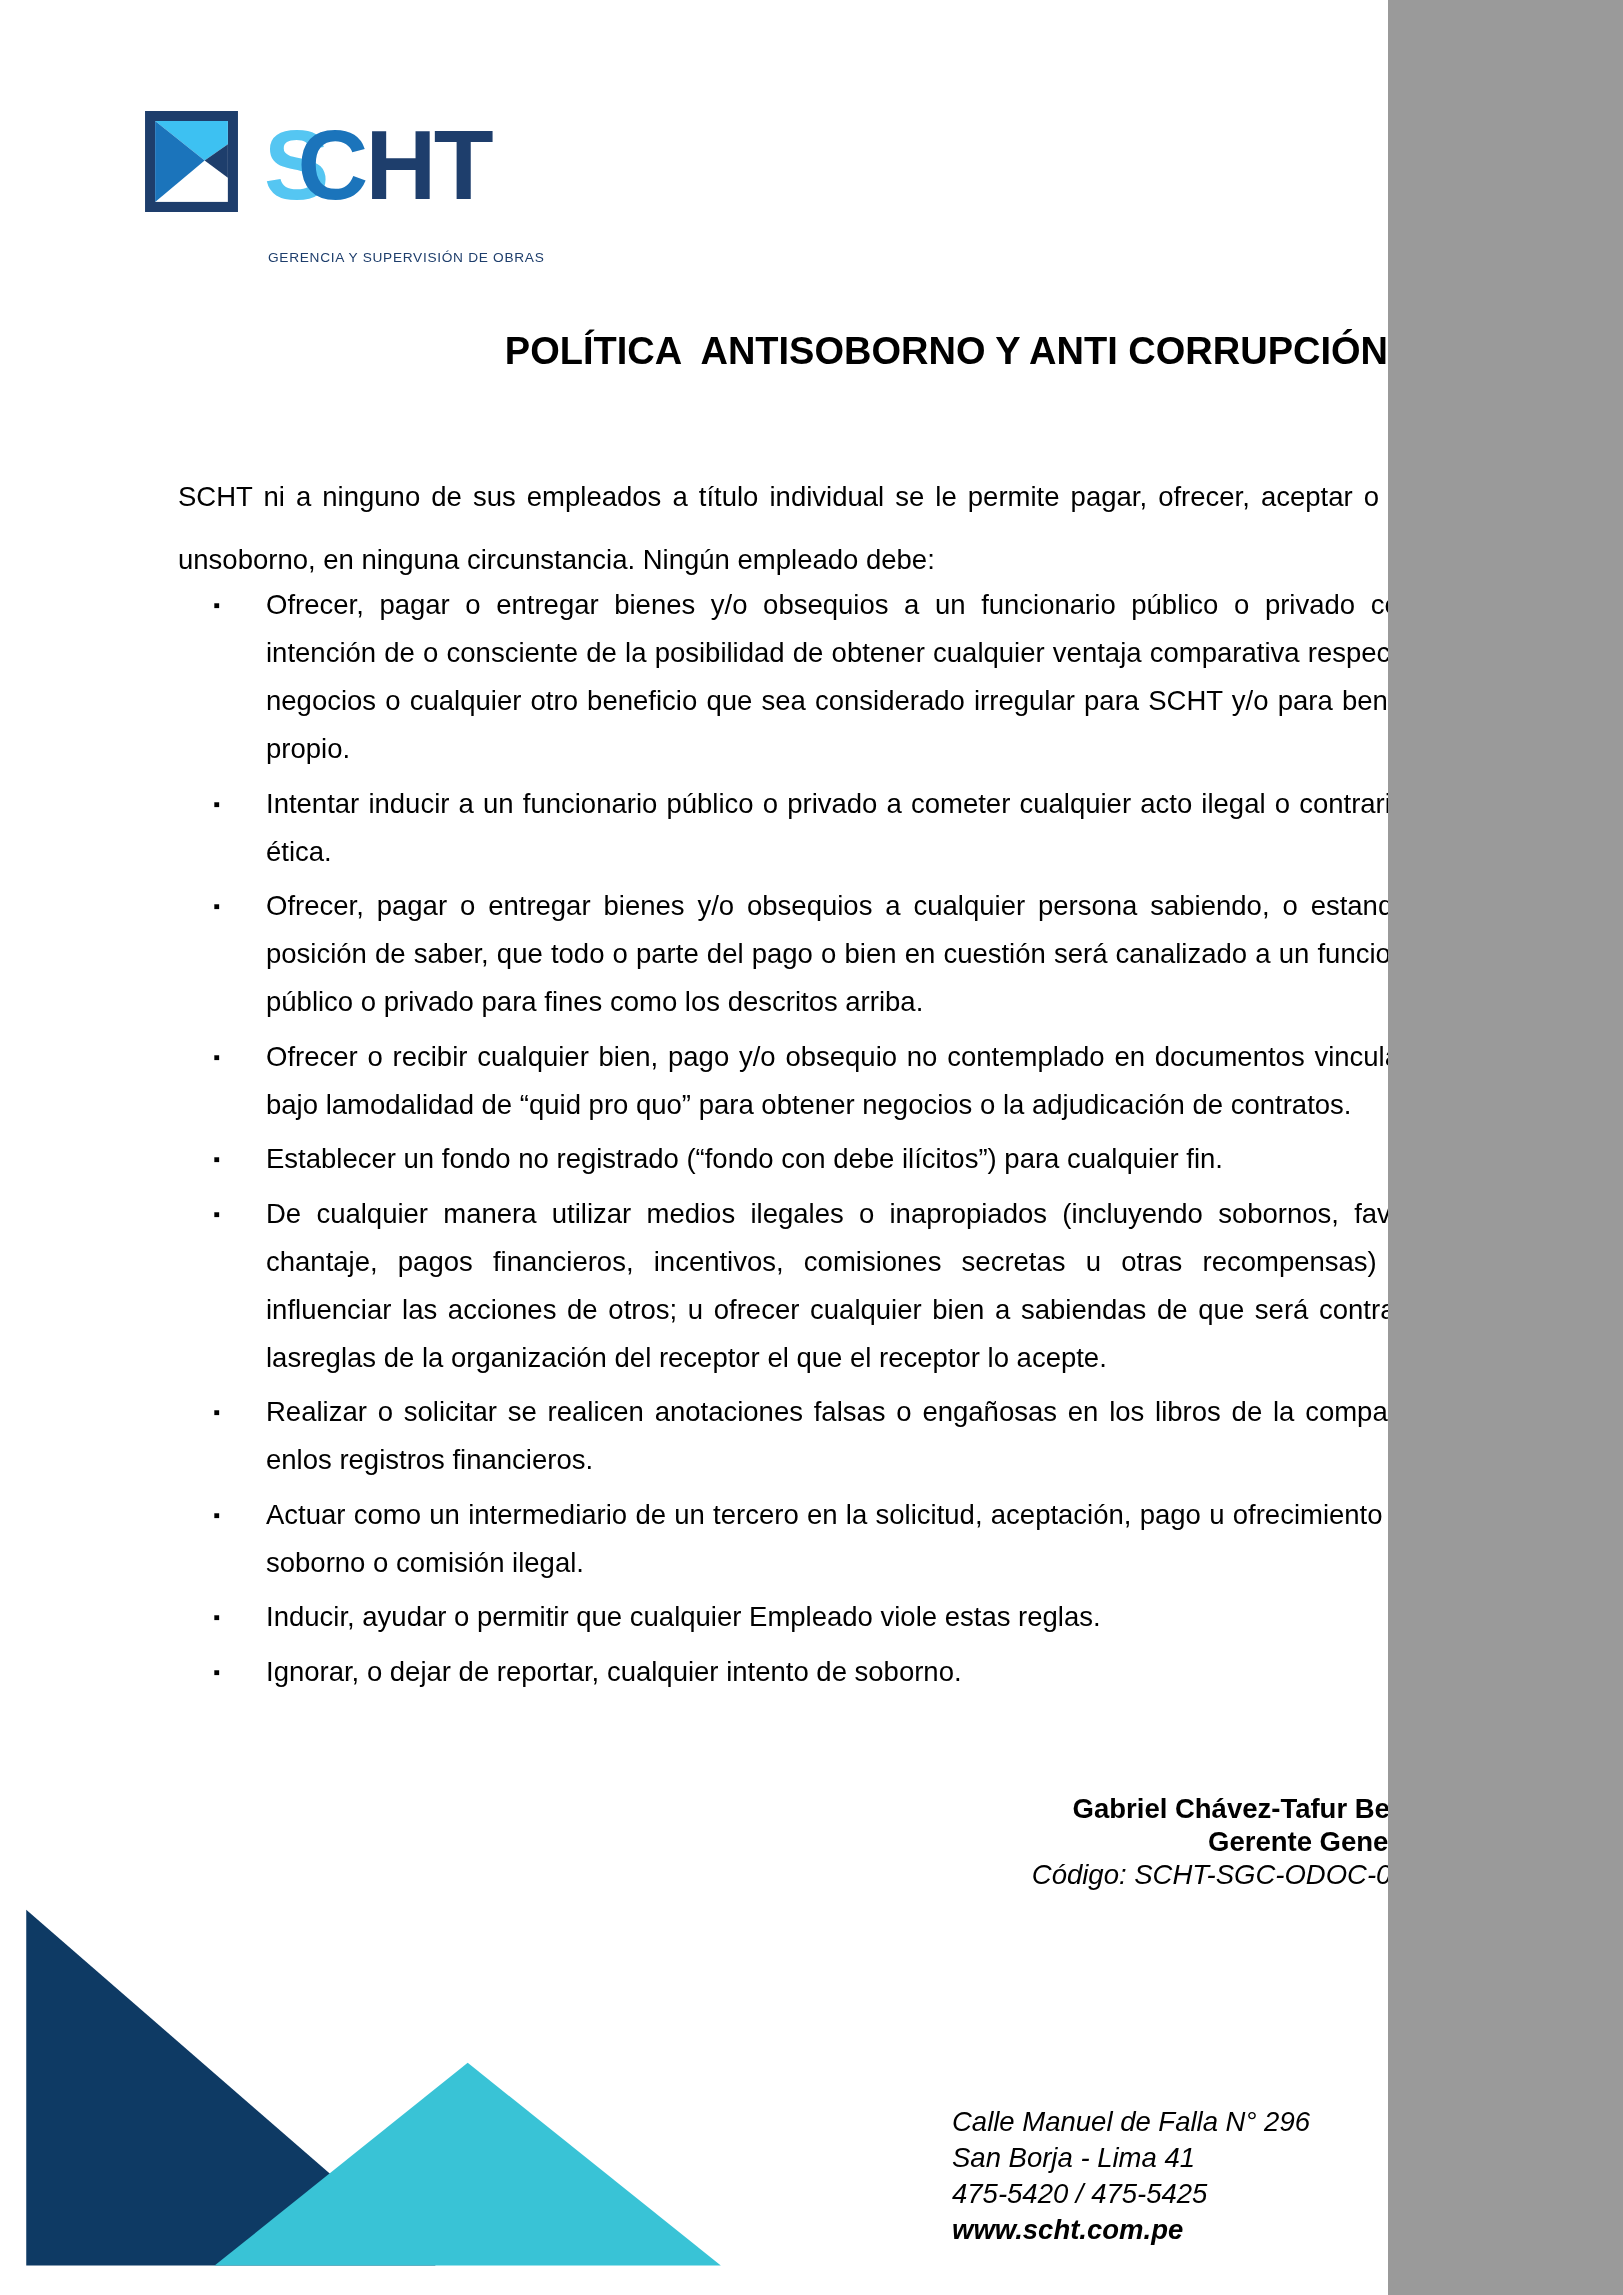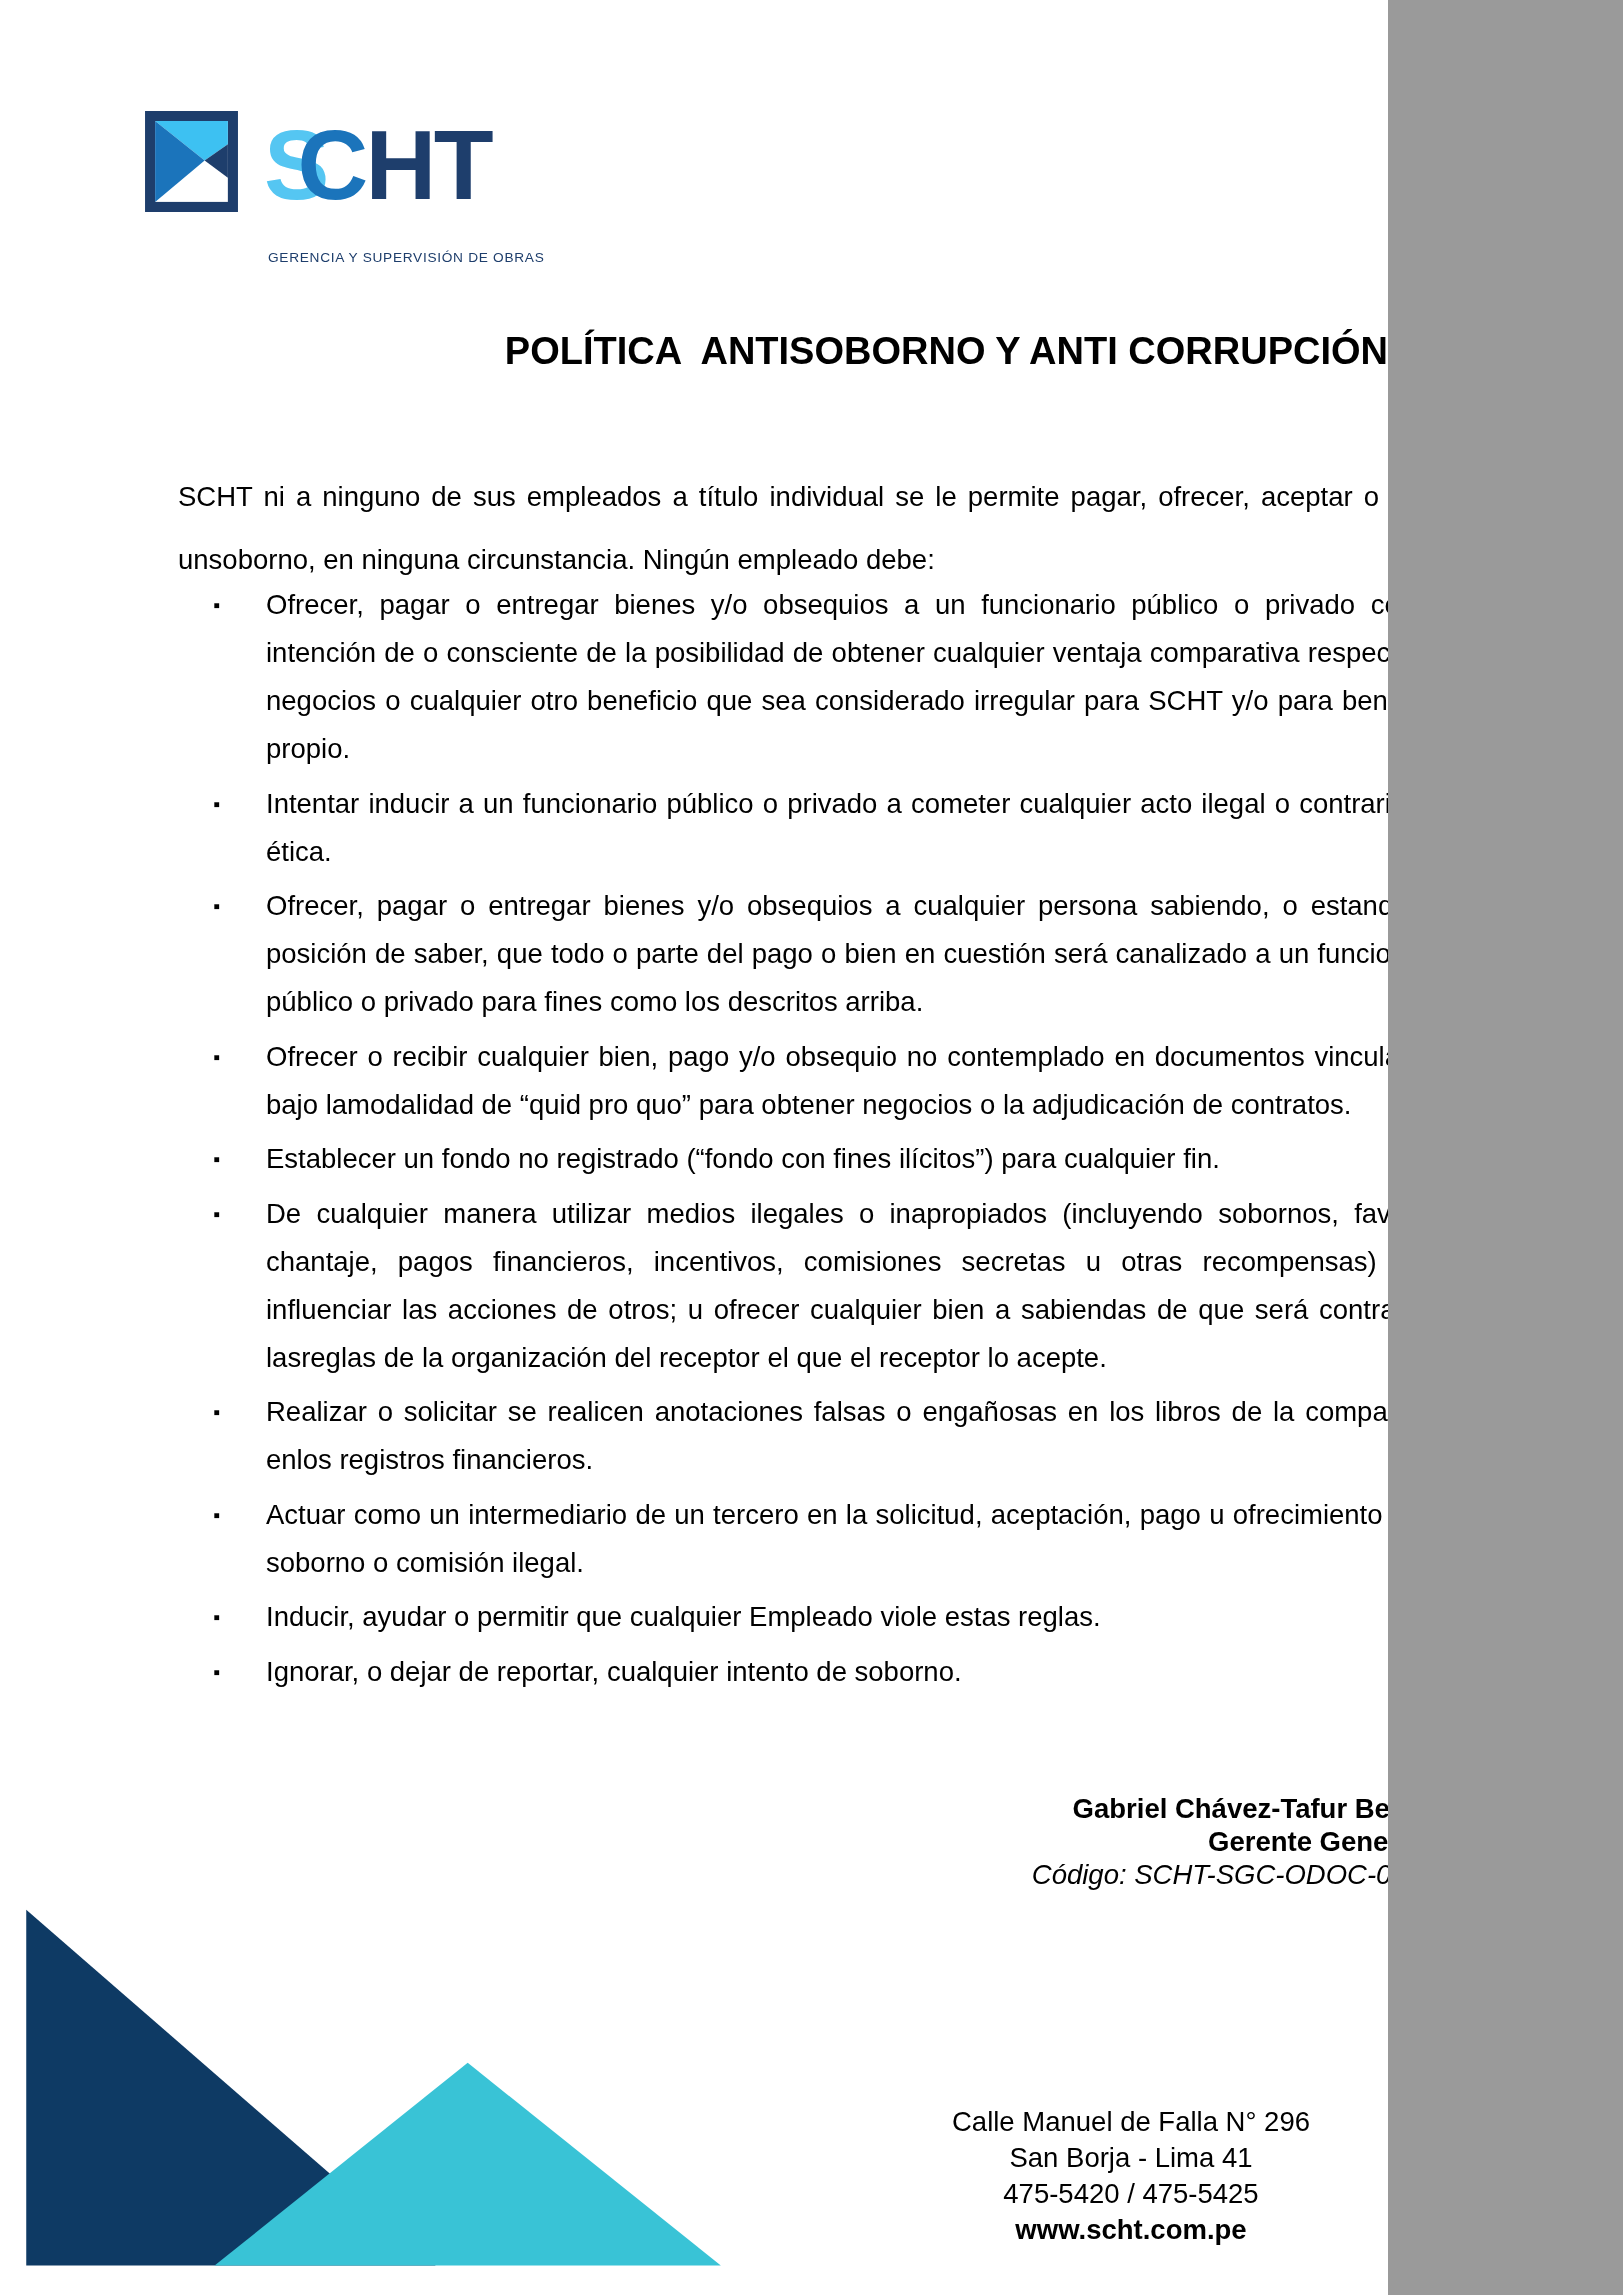--- a/index.html
+++ b/index.html
@@ -105,7 +105,7 @@
       <li><span class="marker">▪</span><span>Intentar inducir a un funcionario público o privado a cometer cualquier acto ilegal o contrario ala ética.</span></li>
       <li><span class="marker">▪</span><span>Ofrecer, pagar o entregar bienes y/o obsequios a cualquier persona sabiendo, o estando en posición de saber, que todo o parte del pago o bien en cuestión será canalizado a un funcionario público o privado para fines como los descritos arriba.</span></li>
       <li><span class="marker">▪</span><span>Ofrecer o recibir cualquier bien, pago y/o obsequio no contemplado en documentos vinculantes bajo lamodalidad de “quid pro quo” para obtener negocios o la adjudicación de contratos.</span></li>
-      <li><span class="marker">▪</span><span>Establecer un fondo no registrado (“fondo con fines ilícitos”) para cualquier fin.</span></li>
+      <li><span class="marker">▪</span><span>Establecer un fondo no registrado (“fondo con debe ilícitos”) para cualquier fin.</span></li>
       <li><span class="marker">▪</span><span>De cualquier manera utilizar medios ilegales o inapropiados (incluyendo sobornos, favores, chantaje, pagos financieros, incentivos, comisiones secretas u otras recompensas) para influenciar las acciones de otros; u ofrecer cualquier bien a sabiendas de que será contrario a lasreglas de la organización del receptor el que el receptor lo acepte.</span></li>
       <li><span class="marker">▪</span><span>Realizar o solicitar se realicen anotaciones falsas o engañosas en los libros de la compañía o enlos registros financieros.</span></li>
       <li><span class="marker">▪</span><span>Actuar como un intermediario de un tercero en la solicitud, aceptación, pago u ofrecimiento deun soborno o comisión ilegal.</span></li>

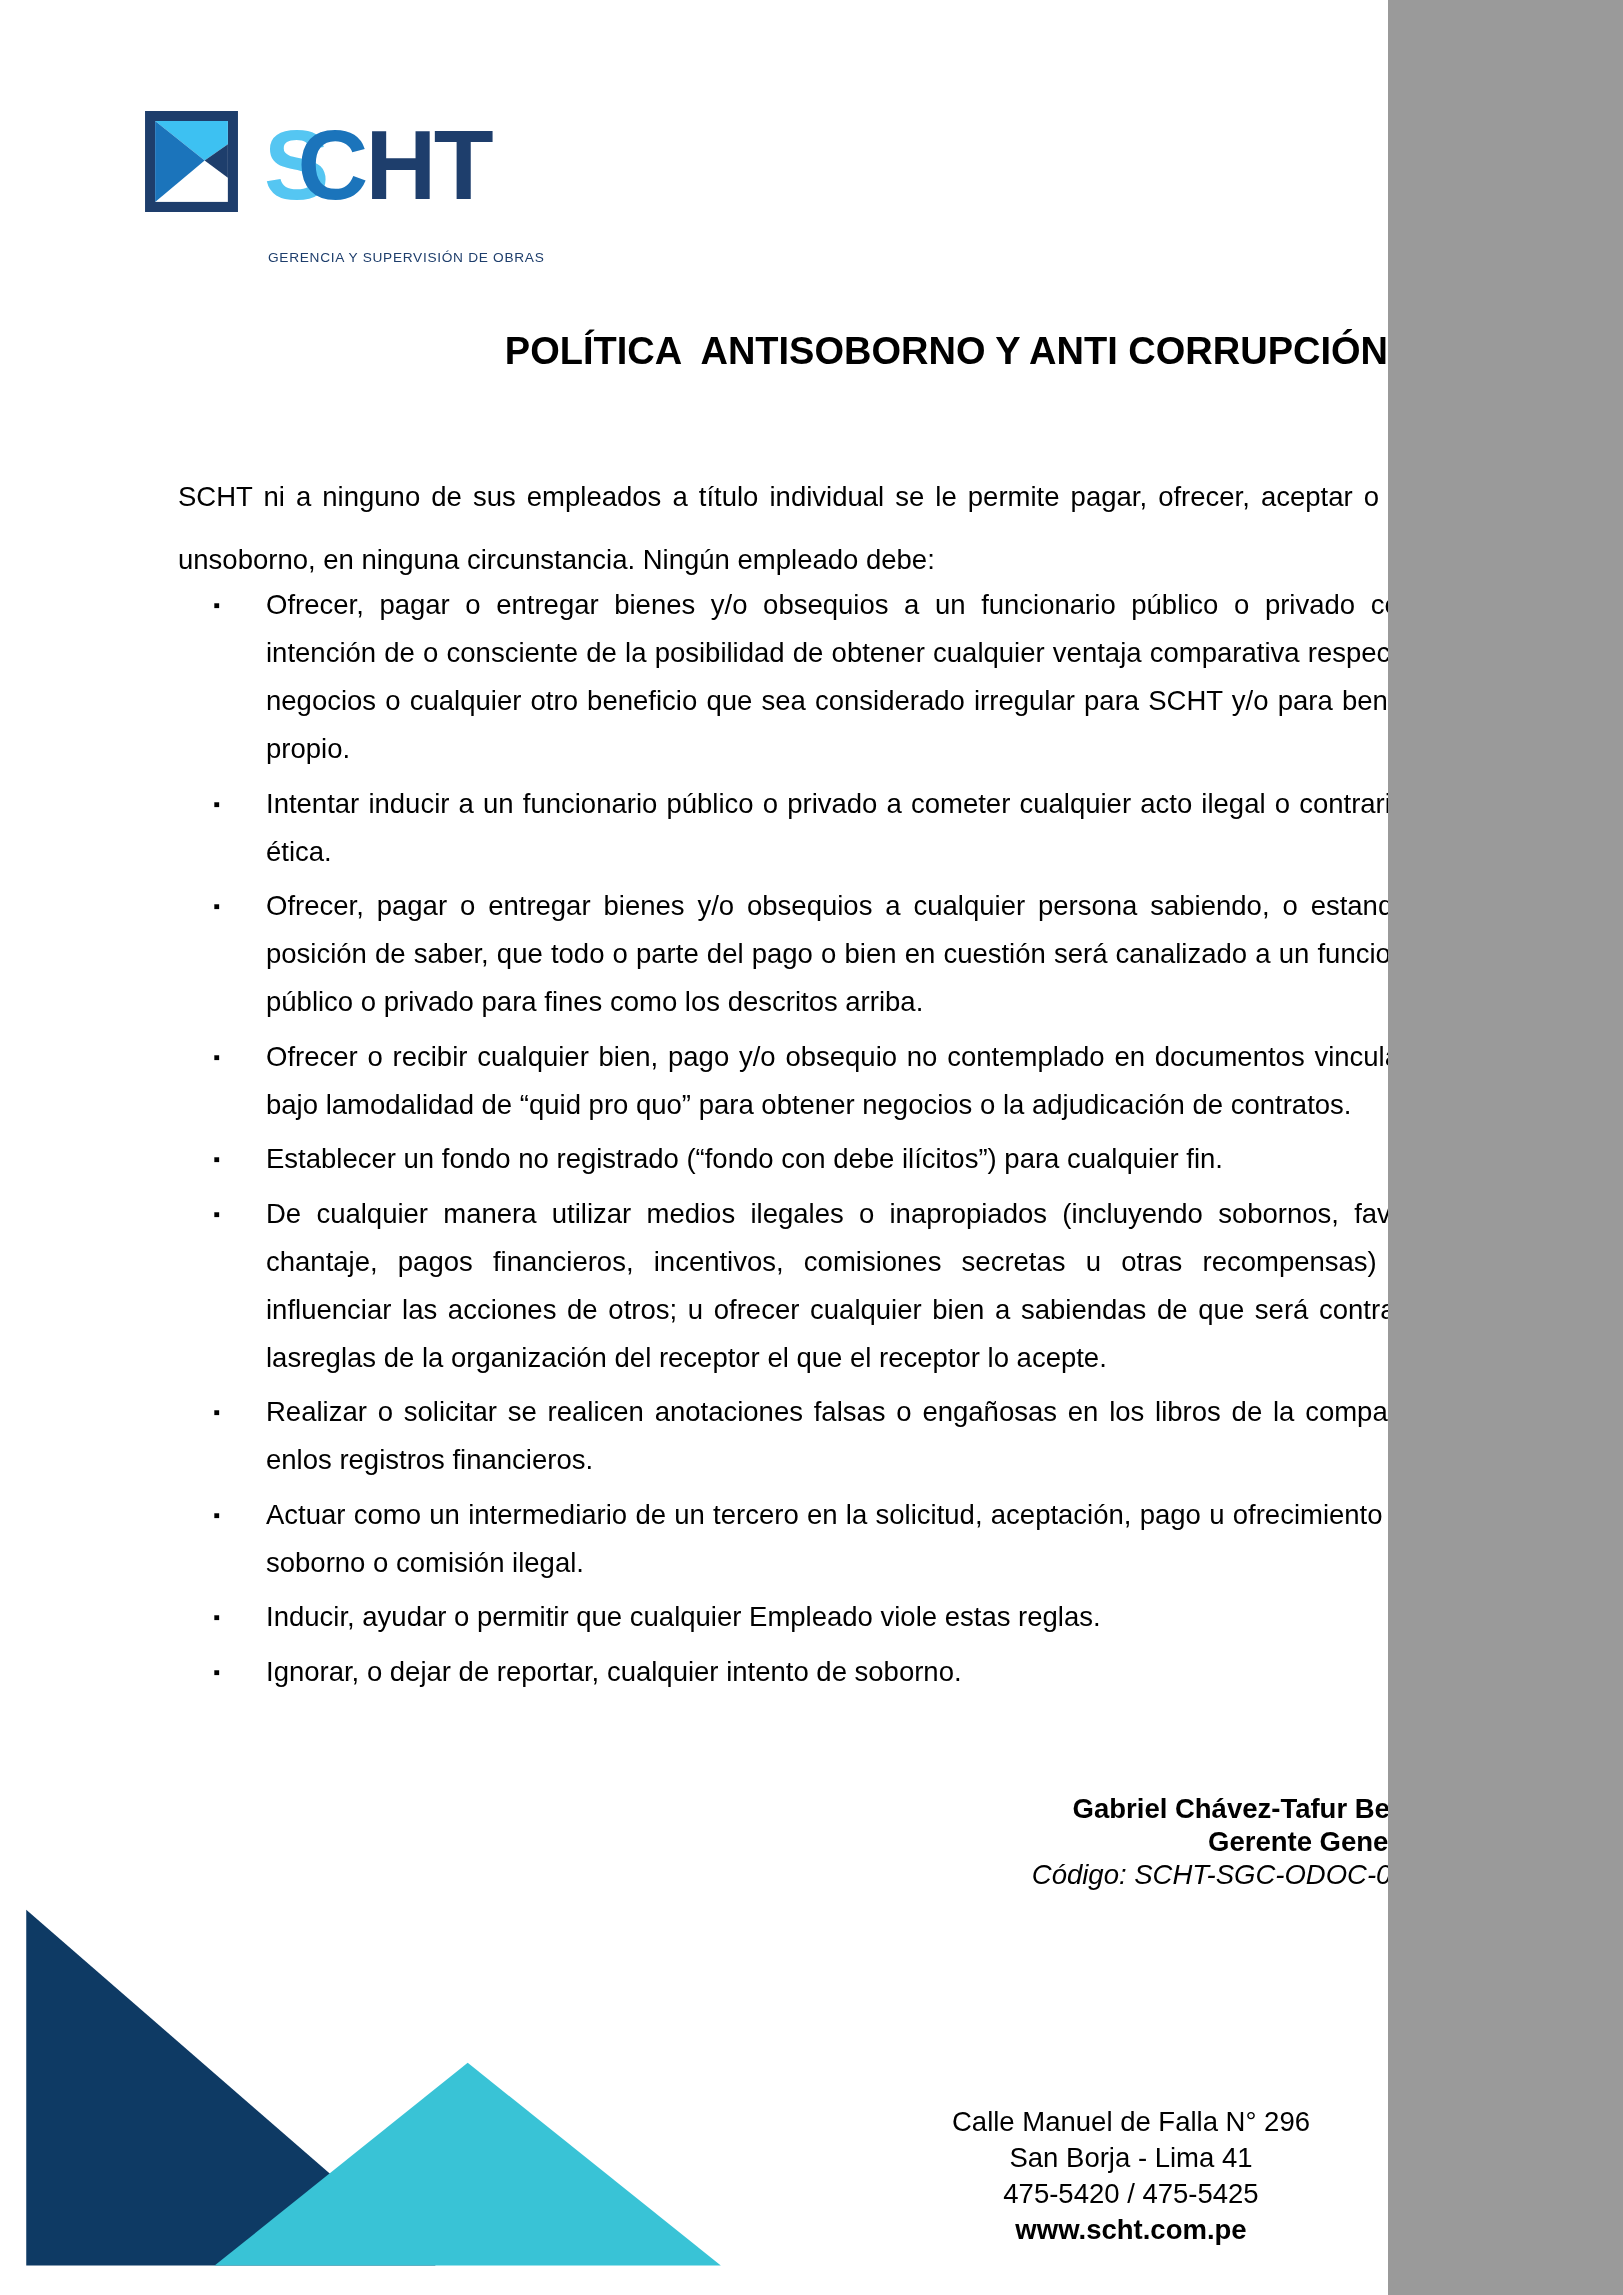--- a/index.html
+++ b/index.html
@@ -73,7 +73,7 @@
   
   .footer {
     position: absolute; right: 78px; top: 2104px;
-    text-align: center; font-size: 27.5px; line-height: 36px;
+    text-align: left; font-size: 27.5px; line-height: 36px; font-style: italic;
   }
   .footer .website { font-weight: bold; }
 </style>

